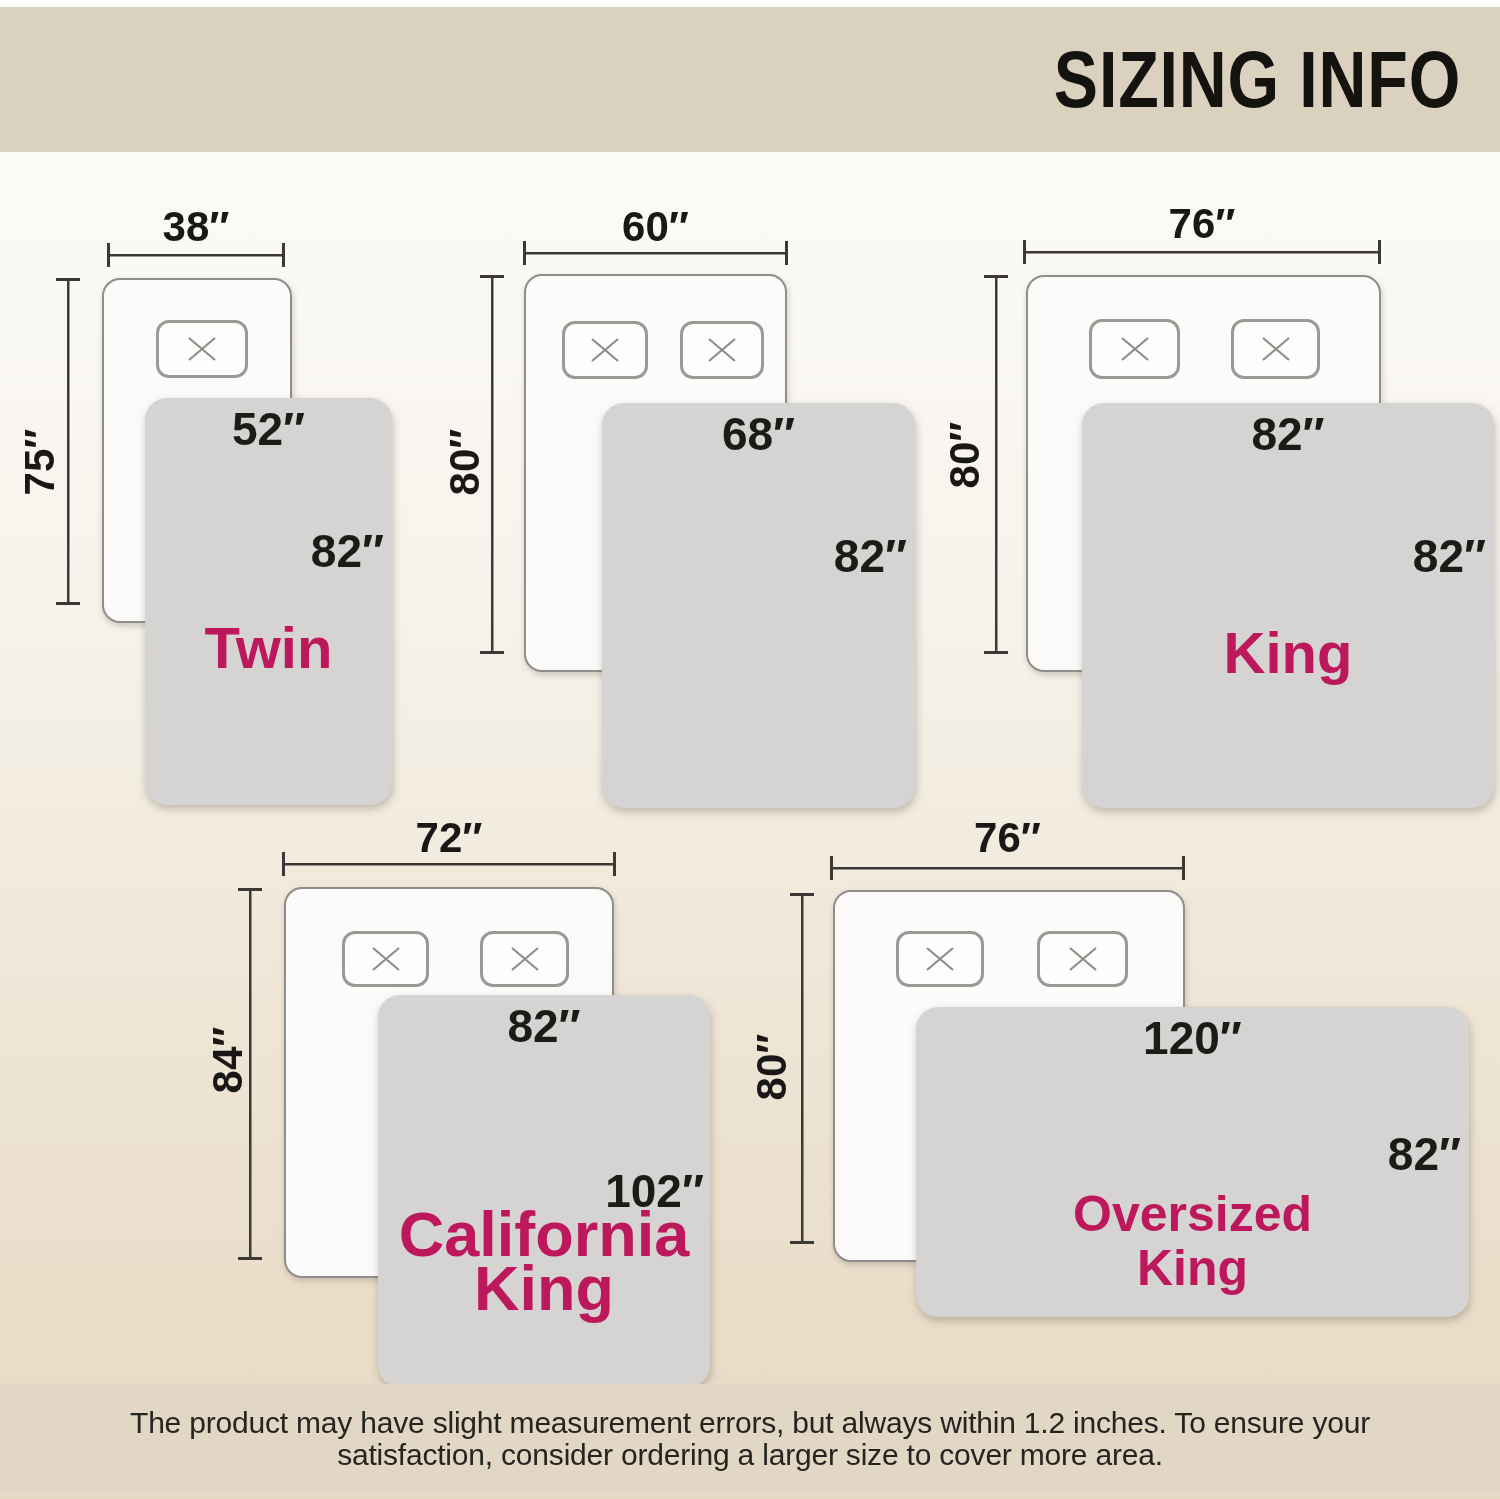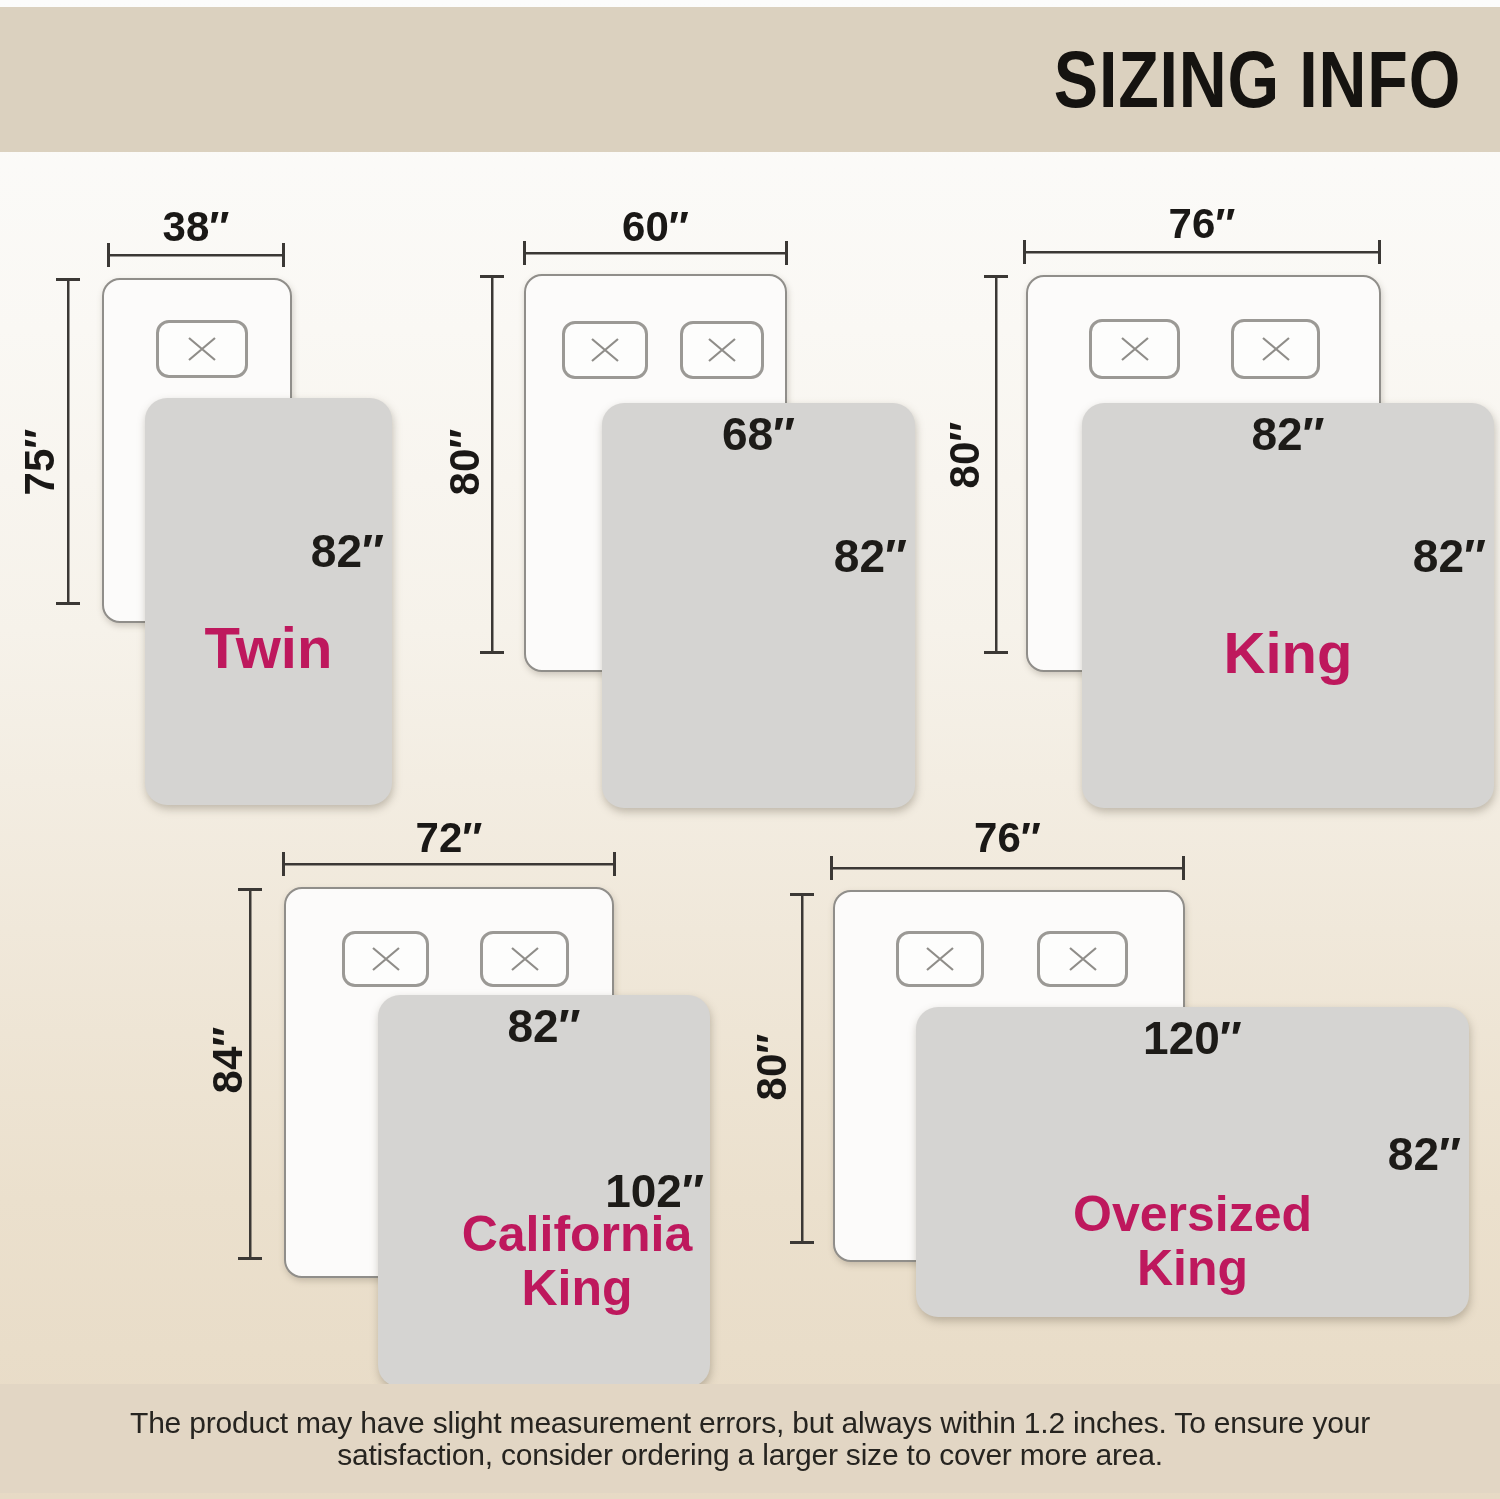--- a/index.html
+++ b/index.html
@@ -137,6 +137,7 @@
       </div>
     </div>
     <div class="blanket" id="d1-blanket">
+      <div class="bw">52″</div>
       <div class="bl">82″</div>
       <div class="bname">Twin</div>
     </div>

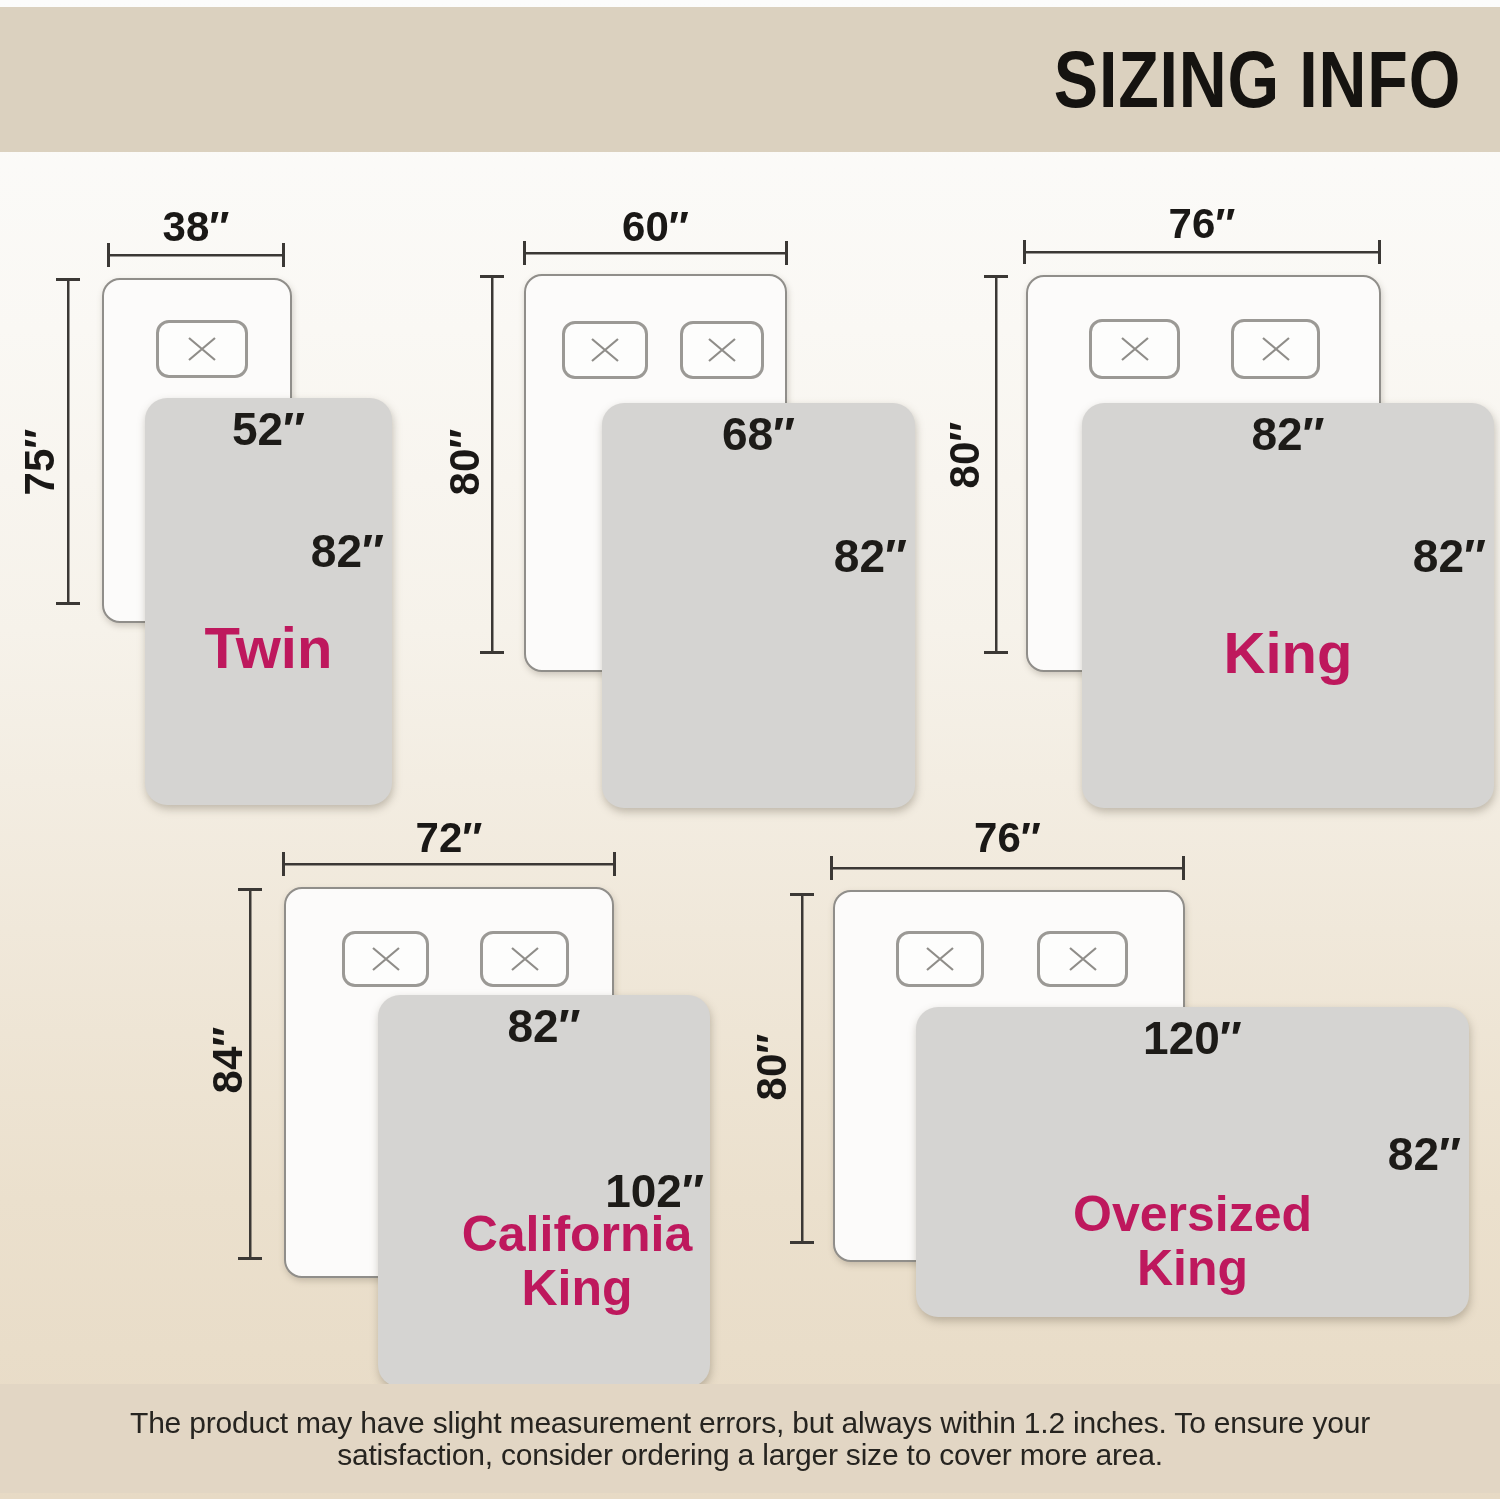--- a/index.html
+++ b/index.html
@@ -102,7 +102,7 @@
   #d4-p2{left:194px;top:42px;width:89px;height:56px;}
   #d4-blanket{left:378px;top:995px;width:332px;height:392px;}
   #d4-blanket .bl{top:169px;right:6px;}
-  #d4-blanket .bname{top:212px;font-size:50px;line-height:54px;padding-left:33px;}
+  #d4-blanket .bname{top:212px;font-size:63px;line-height:54px;}
 
   #d5-hlabel{left:830px;top:814px;width:355px;}
   #d5-hline{left:830px;top:856px;width:349px;}

